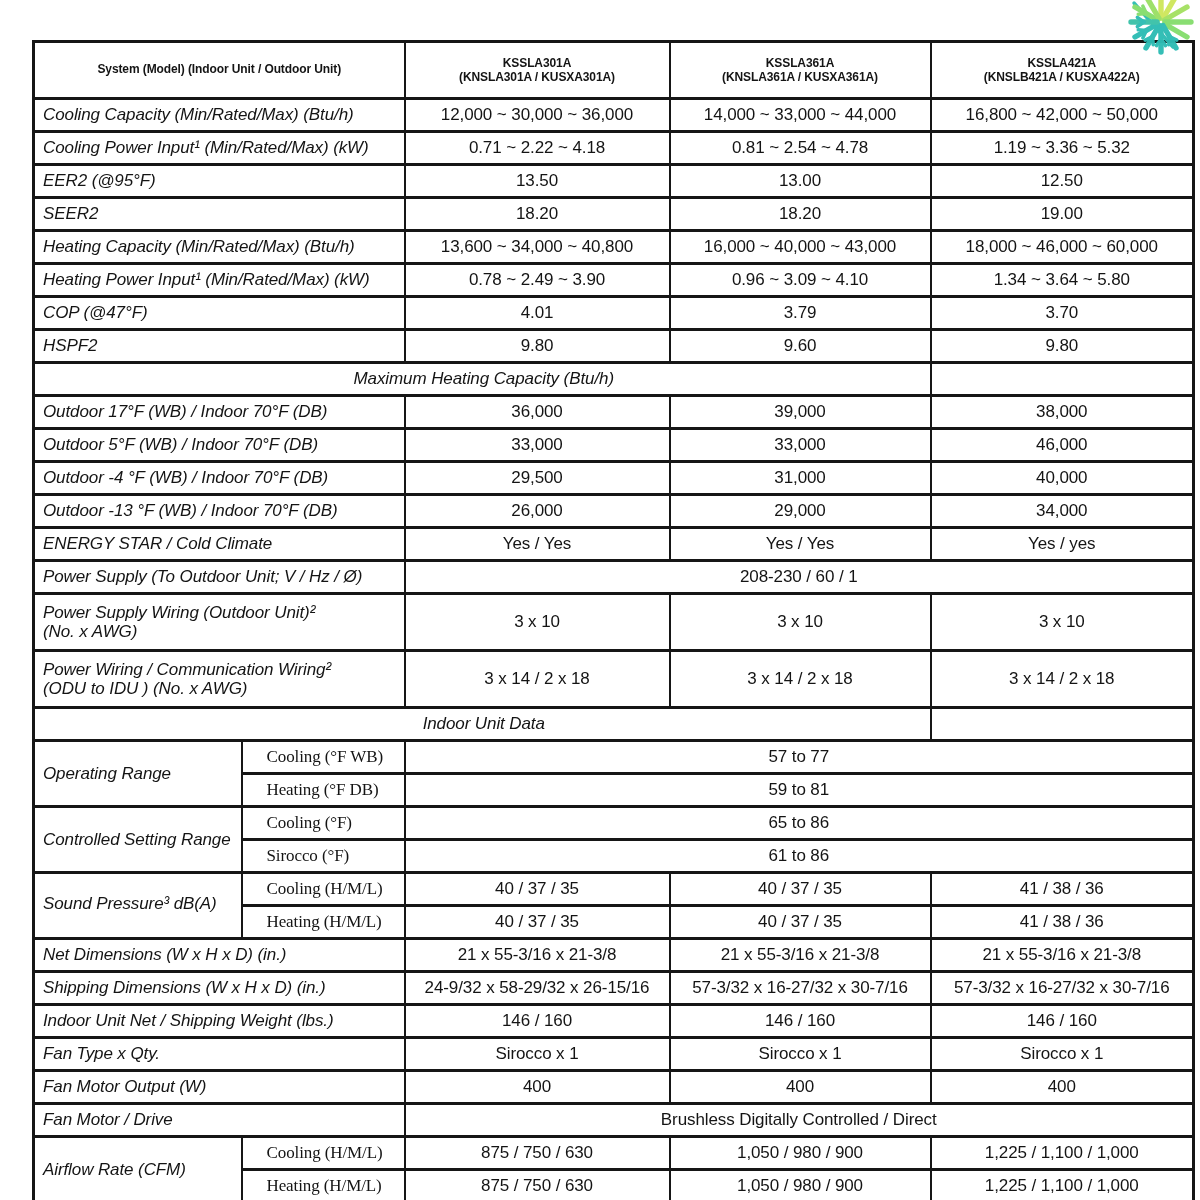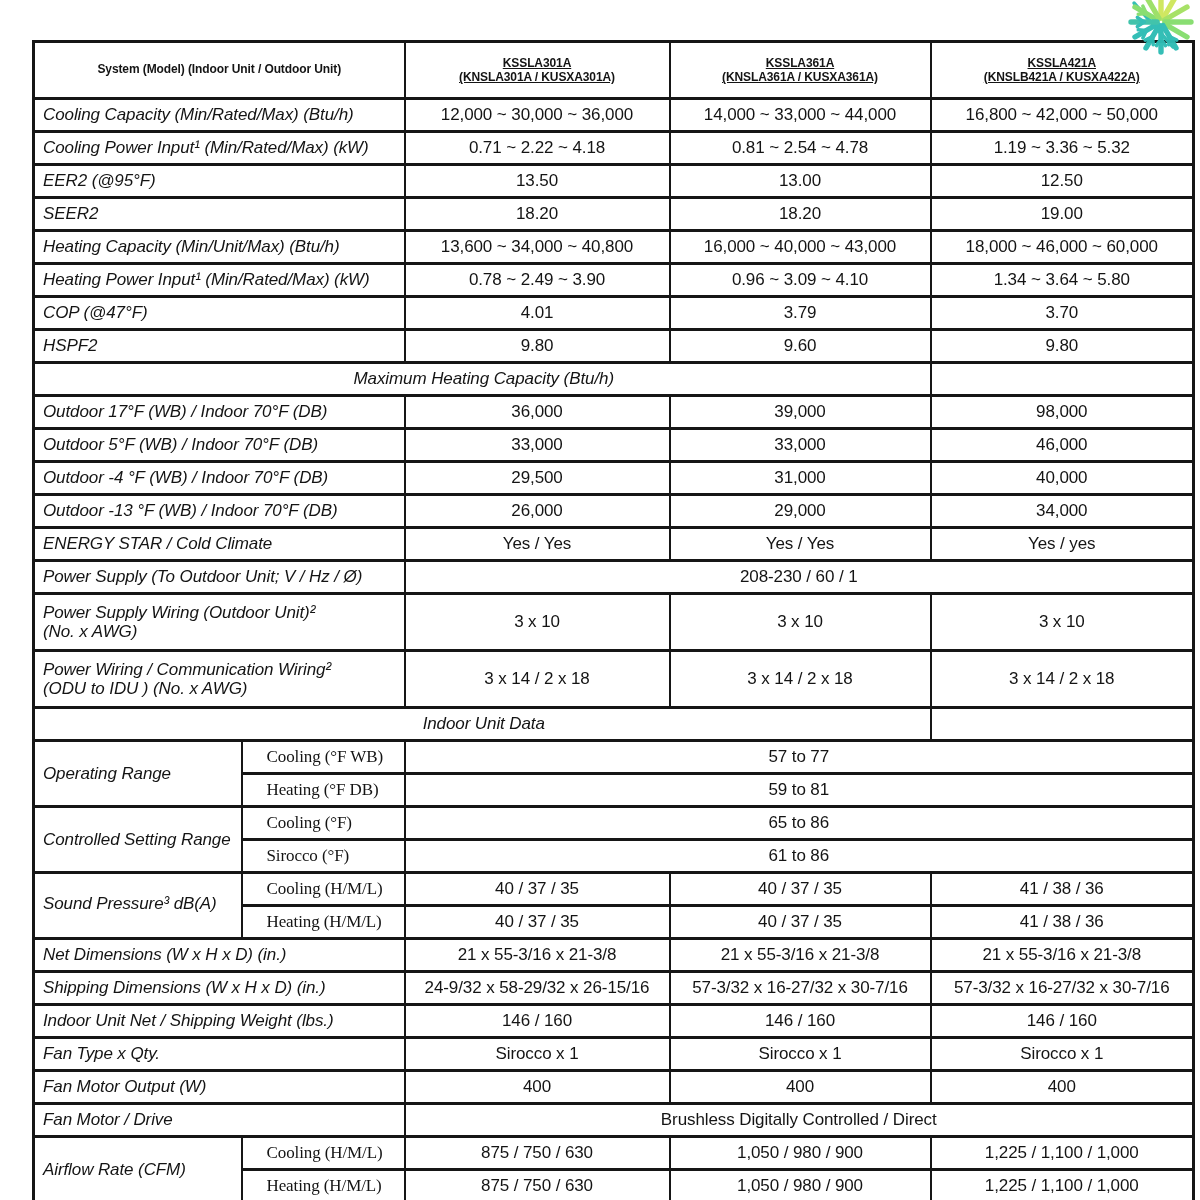--- a/index.html
+++ b/index.html
@@ -28,7 +28,7 @@
   .section{font-style:italic;text-align:center;padding-left:8px;}
   .group{white-space:normal;}
   .topalign{vertical-align:top;padding-top:20px;}
-  .model-name,.model-units{line-height:1.2;text-decoration:underline;}
+  .model-name,.model-units{line-height:1.2;}
   #logo{
     position:absolute;left:1118px;top:-12px;width:86px;height:78px;z-index:5;
   }

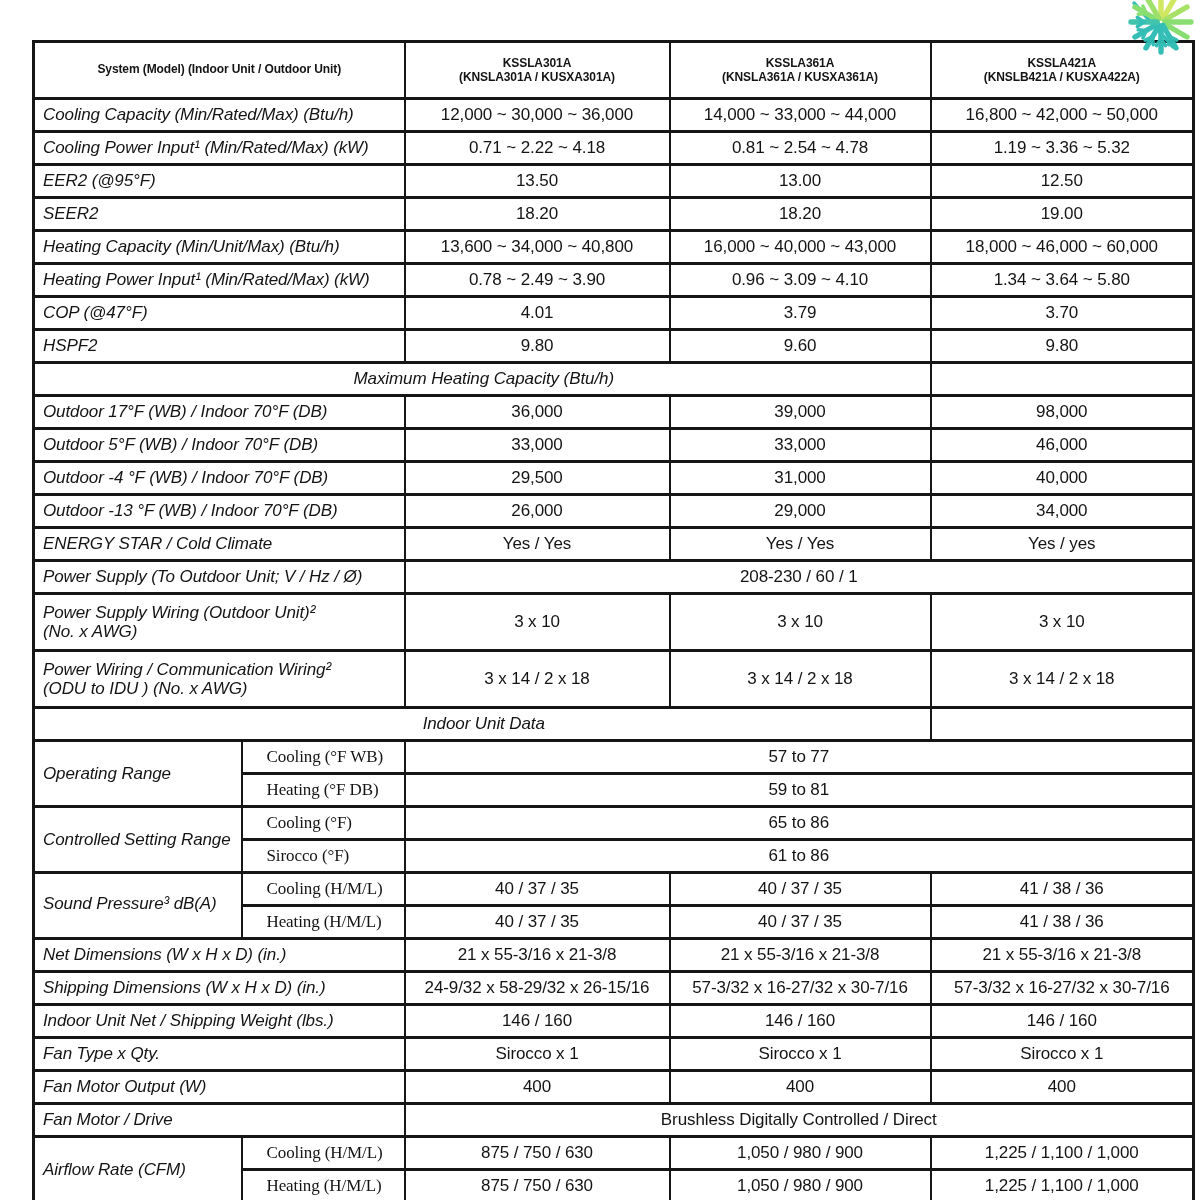--- a/index.html
+++ b/index.html
@@ -128,7 +128,7 @@
         <td class="val">19.00</td>
       </tr>
       <tr>
-        <td class="lbl" colspan="2">Heating Capacity (Min/Unit/Max) (Btu/h)</td>
+        <td class="lbl" colspan="2">Heating Capacity (Min/Rated/Max) (Btu/h)</td>
         <td class="val">13,600 ~ 34,000 ~ 40,800</td>
         <td class="val">16,000 ~ 40,000 ~ 43,000</td>
         <td class="val">18,000 ~ 46,000 ~ 60,000</td>

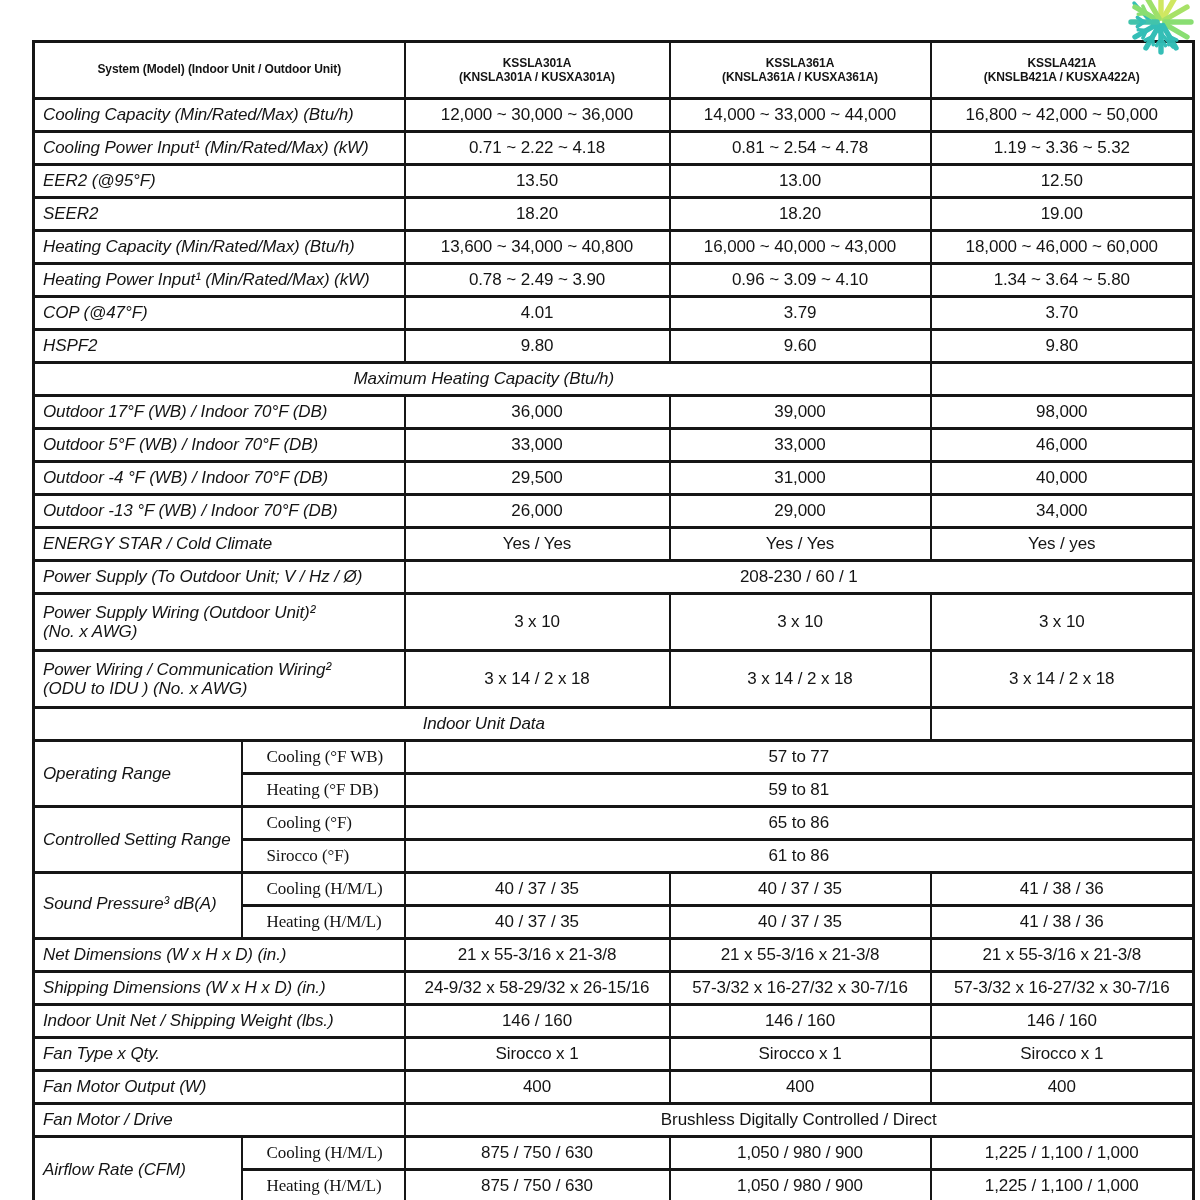--- a/index.html
+++ b/index.html
@@ -159,7 +159,7 @@
         <td class="lbl" colspan="2">Outdoor 17°F (WB) / Indoor 70°F (DB)</td>
         <td class="val">36,000</td>
         <td class="val">39,000</td>
-        <td class="val">98,000</td>
+        <td class="val">38,000</td>
       </tr>
       <tr>
         <td class="lbl" colspan="2">Outdoor 5°F (WB) / Indoor 70°F (DB)</td>

